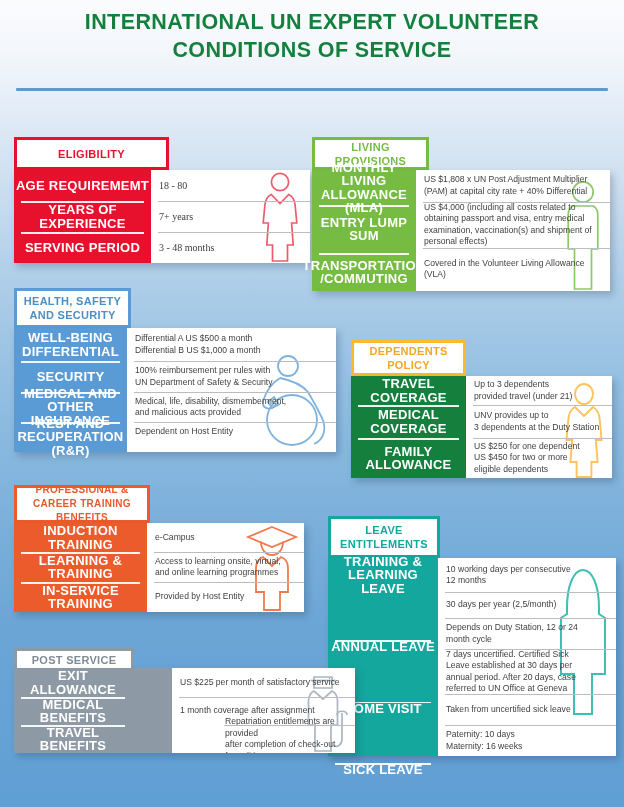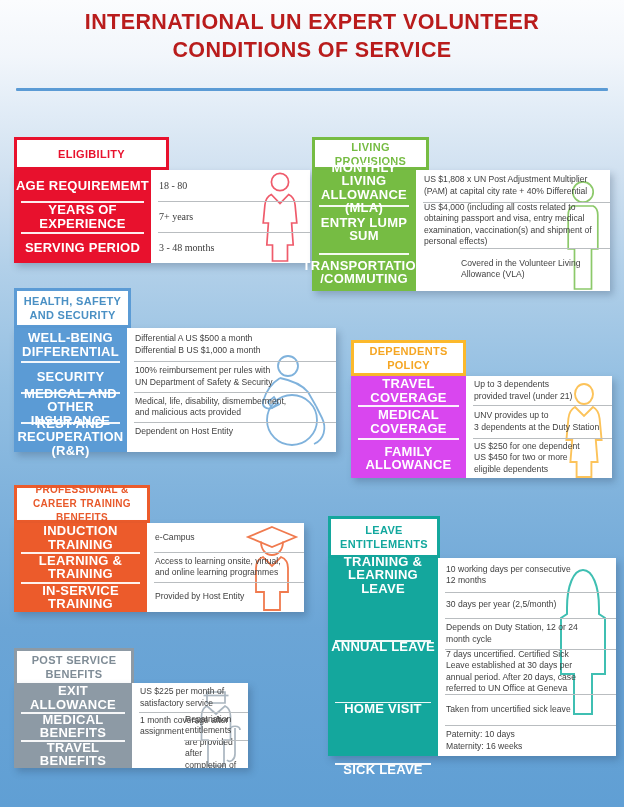--- a/index.html
+++ b/index.html
@@ -12,7 +12,7 @@
   
   #title-block{position:absolute;left:0;top:8px;width:624px;text-align:center;}
   #title-block .tline{
-    font-size:21.5px;font-weight:bold;color:#b91c1c;letter-spacing:.4px;line-height:28px;
+    font-size:21.5px;font-weight:bold;color:#15803d;letter-spacing:.4px;line-height:28px;
   }
   #title-rule{
     position:absolute;left:16px;top:88px;width:592px;height:3px;background:#5b9bd5;border-radius:1px;

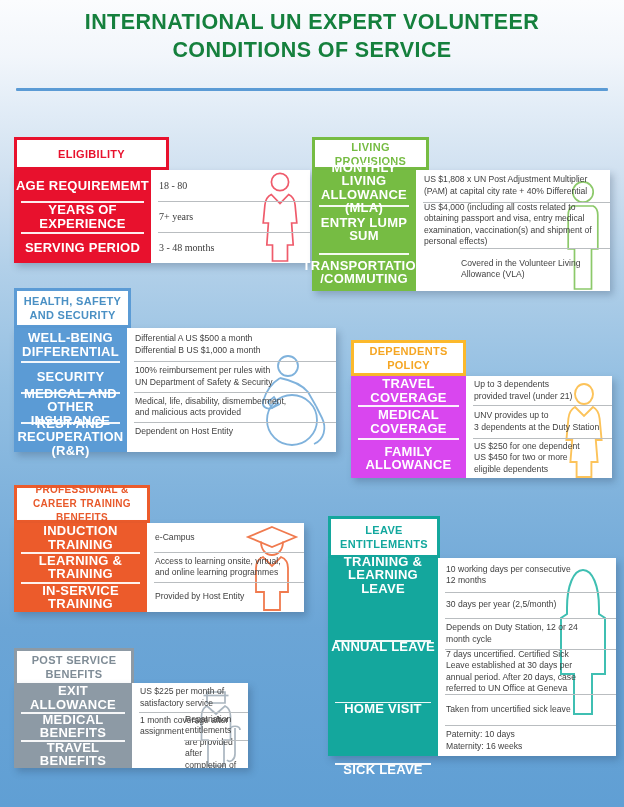--- a/index.html
+++ b/index.html
@@ -118,7 +118,7 @@
     <div class="valcol">
       <div class="val" style="height:35px;">US $1,808 x UN Post Adjustment Multiplier (PAM) at capital city rate + 40% Differential</div>
       <div class="val" style="height:48px;align-items:center;">US $4,000 (including all costs related to obtaining passport and visa, entry medical examination, vaccination(s) and shipment of personal effects)</div>
-      <div class="val" style="height:48px;margin-left:37px;">Covered in the Volunteer Living Allowance (VLA)</div>
+      <div class="val" style="height:48px;">Covered in the Volunteer Living Allowance (VLA)</div>
       <svg class="fig" width="46" height="112" viewBox="0 0 46 112" style="right:4px;bottom:0;">
         <g fill="none" stroke="#8cc96a" stroke-width="1.7">
           <circle cx="23" cy="13" r="10.2"></circle>

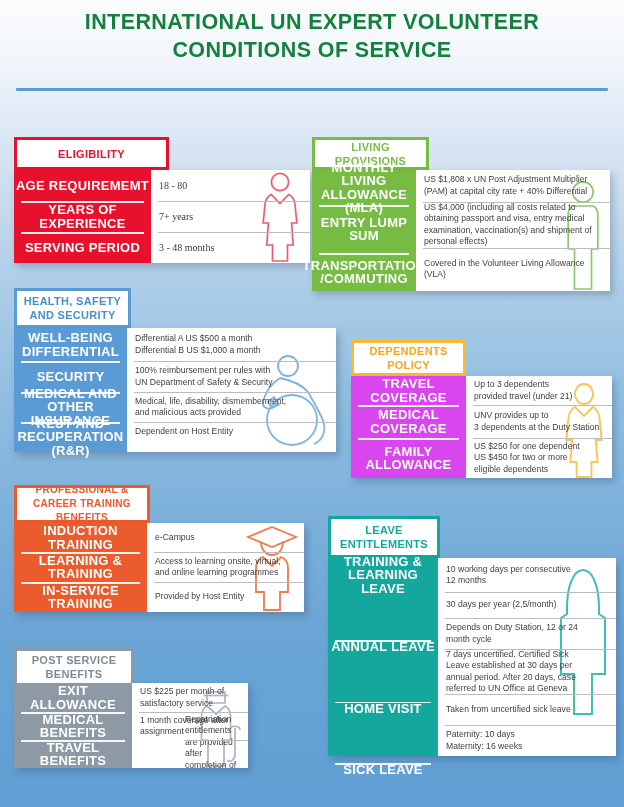--- a/index.html
+++ b/index.html
@@ -68,7 +68,7 @@
   .c-blue   .cap{color:#4a90c4;border:3px solid #5b9bd5;}
   .c-blue   .body, .c-blue .labcol{background:#5b9bd5;}
   .c-amber  .cap{color:#f5a623;border:3px solid #fcb92c;}
-  .c-amber  .body, .c-amber .labcol{background:#d946ef;}
+  .c-amber  .body, .c-amber .labcol{background:#15803d;}
   .c-orange .cap{color:#e8592b;border:3px solid #ec5b2b;}
   .c-orange .body, .c-orange .labcol{background:#ec5b2b;}
   .c-teal   .cap{color:#13a89e;border:3px solid #14a79d;}

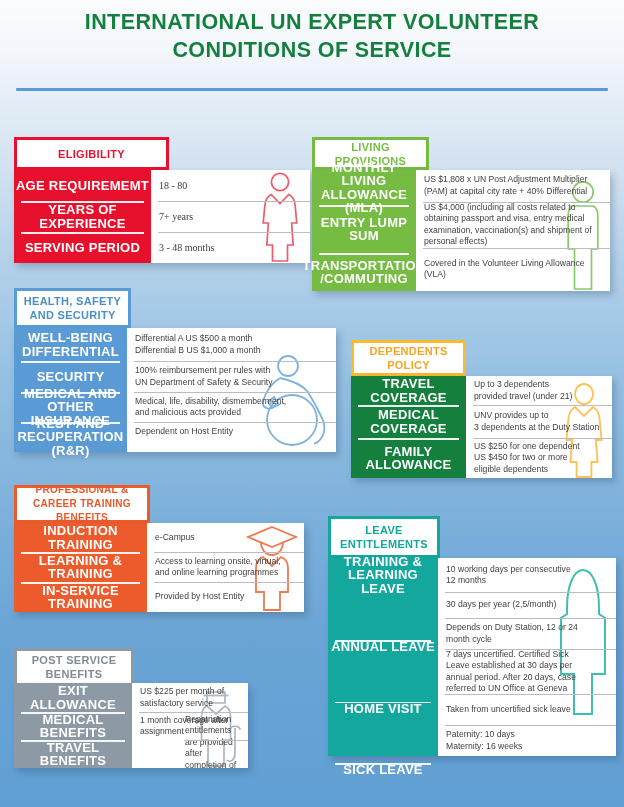--- a/index.html
+++ b/index.html
@@ -246,7 +246,7 @@
 
 <div class="panel c-grey" style="left:14px;top:648px;width:290px;height:123px;">
   <div class="cap" style="width:120px;height:38px;">POST SERVICE BENEFITS</div>
-  <div class="body" style="top:35px;width:234px;height:85px;">
+  <div class="body" style="top:20px;width:341px;height:85px;gap:40px;">
     <div class="labcol" style="width:118px;">
       <div class="lab" style="height:29px;">EXIT ALLOWANCE</div>
       <div class="lab" style="height:28px;">MEDICAL BENEFITS</div>

